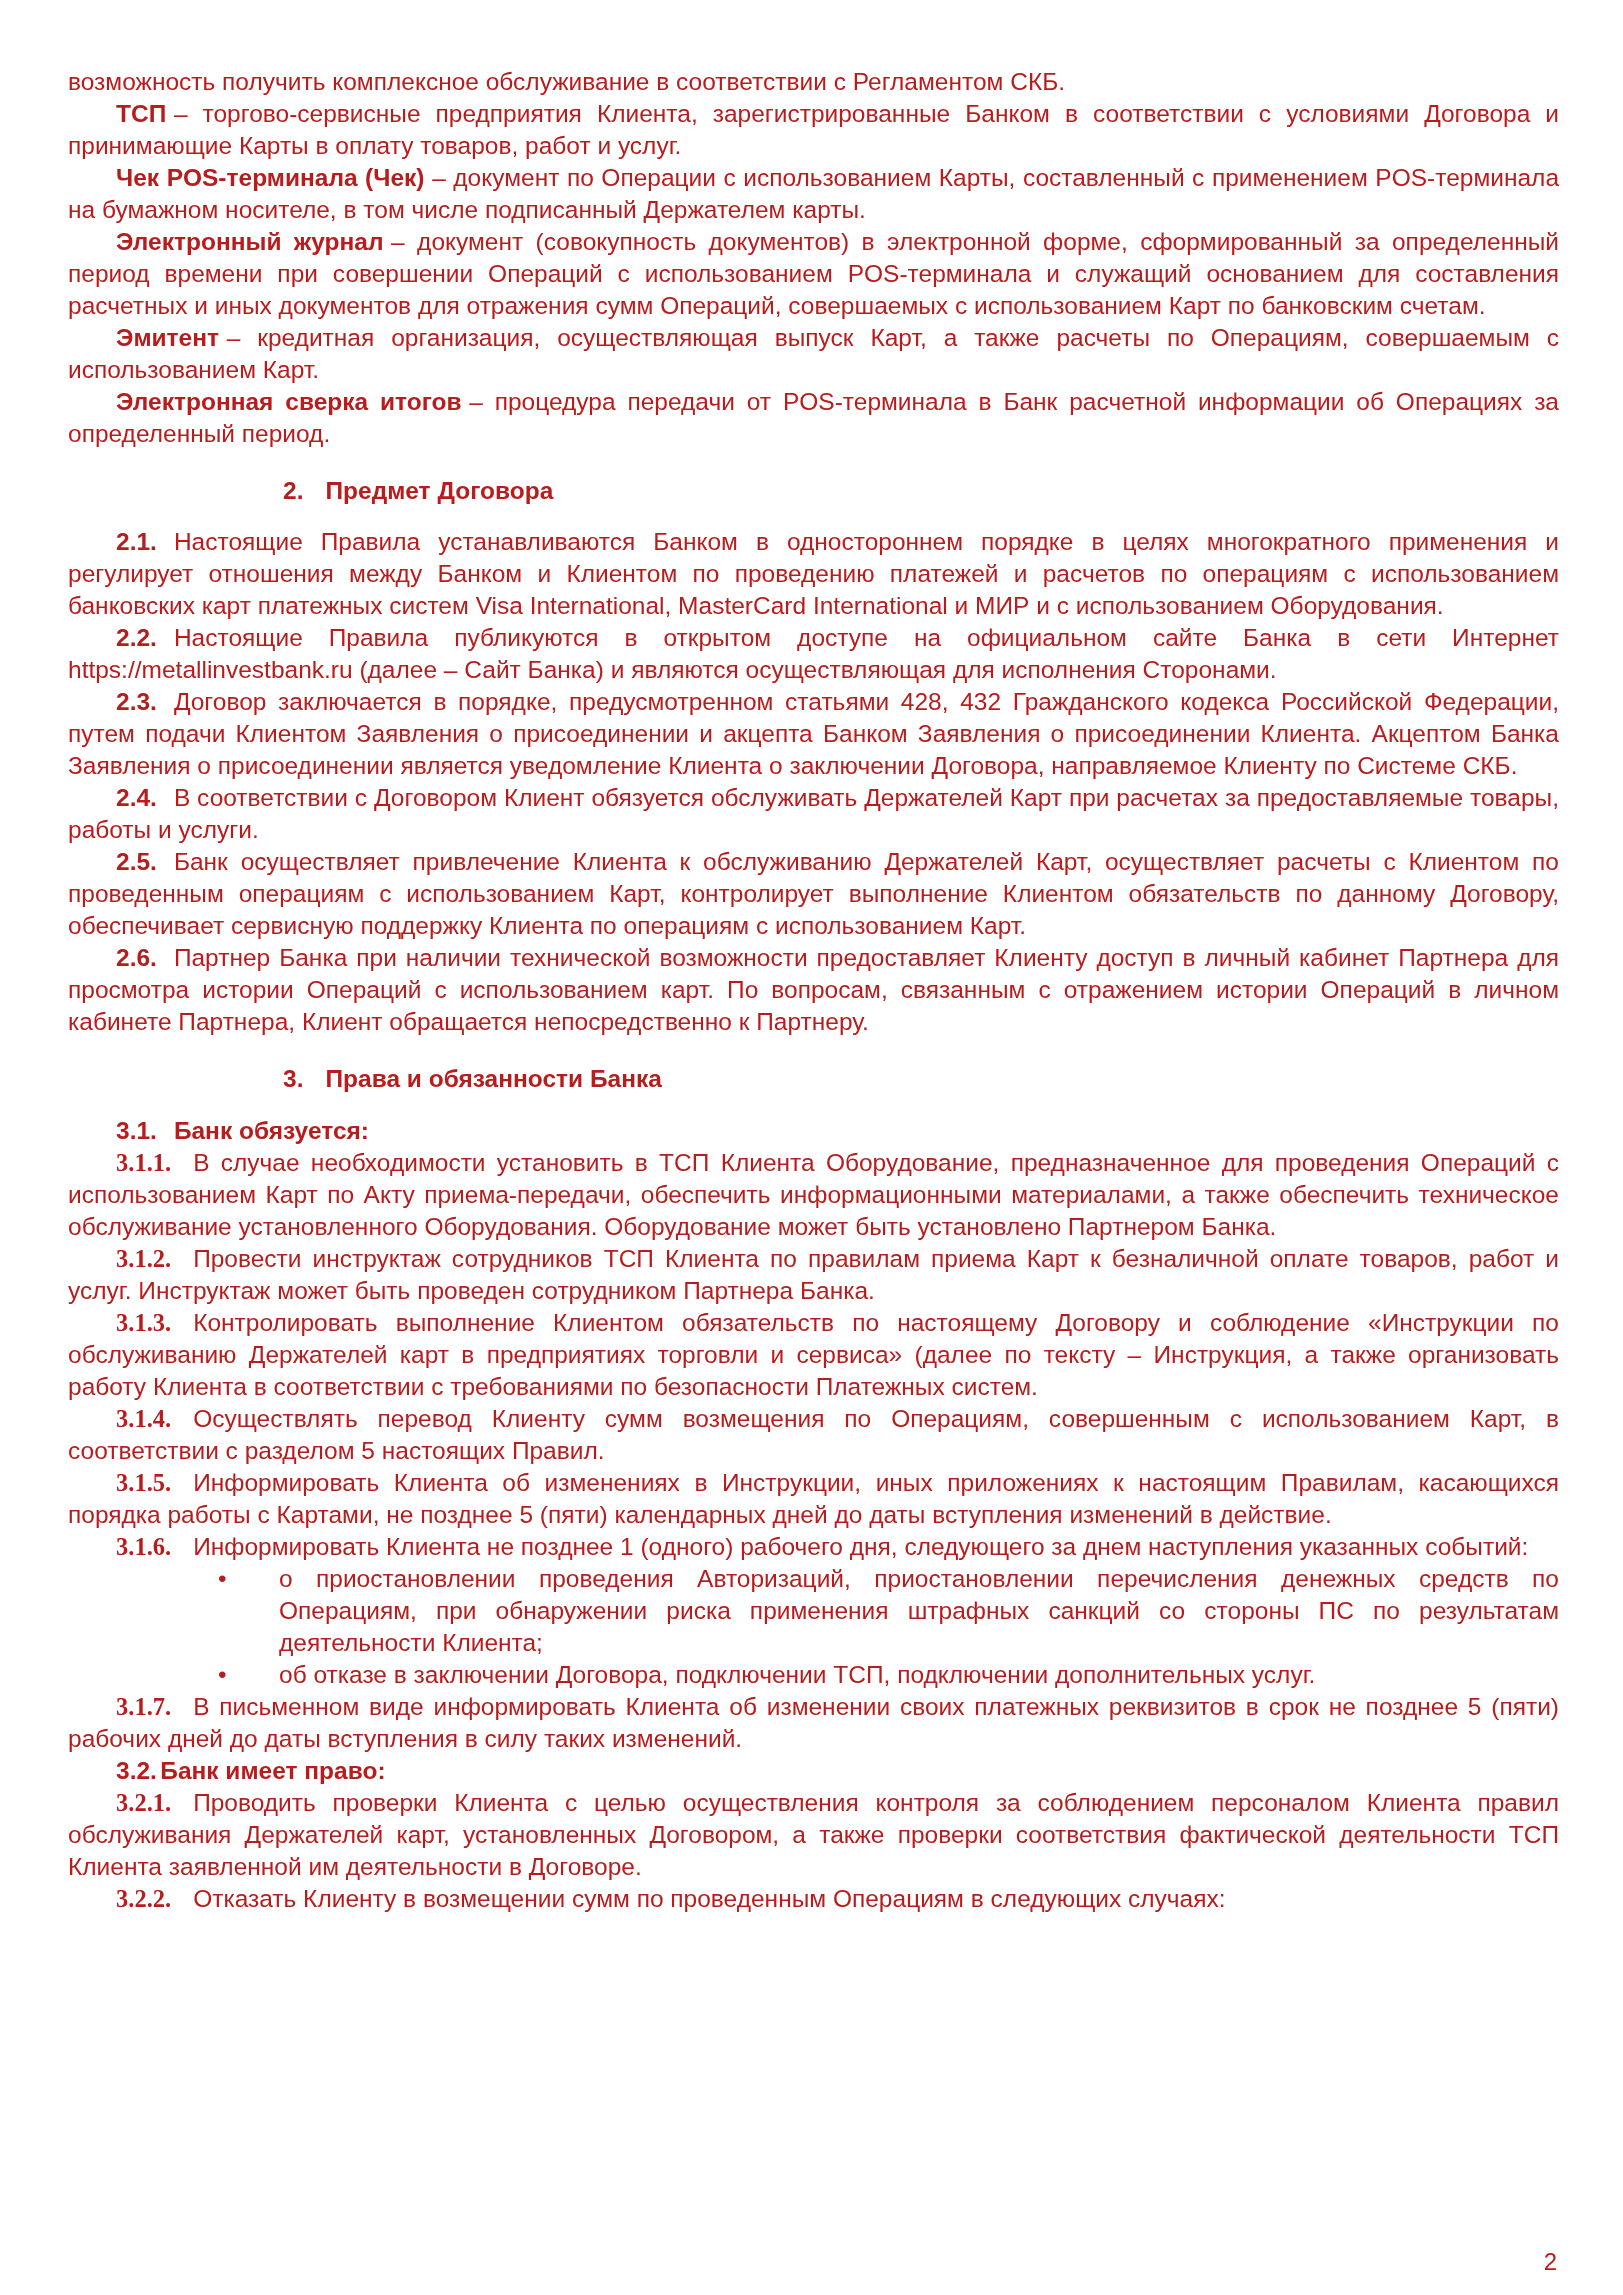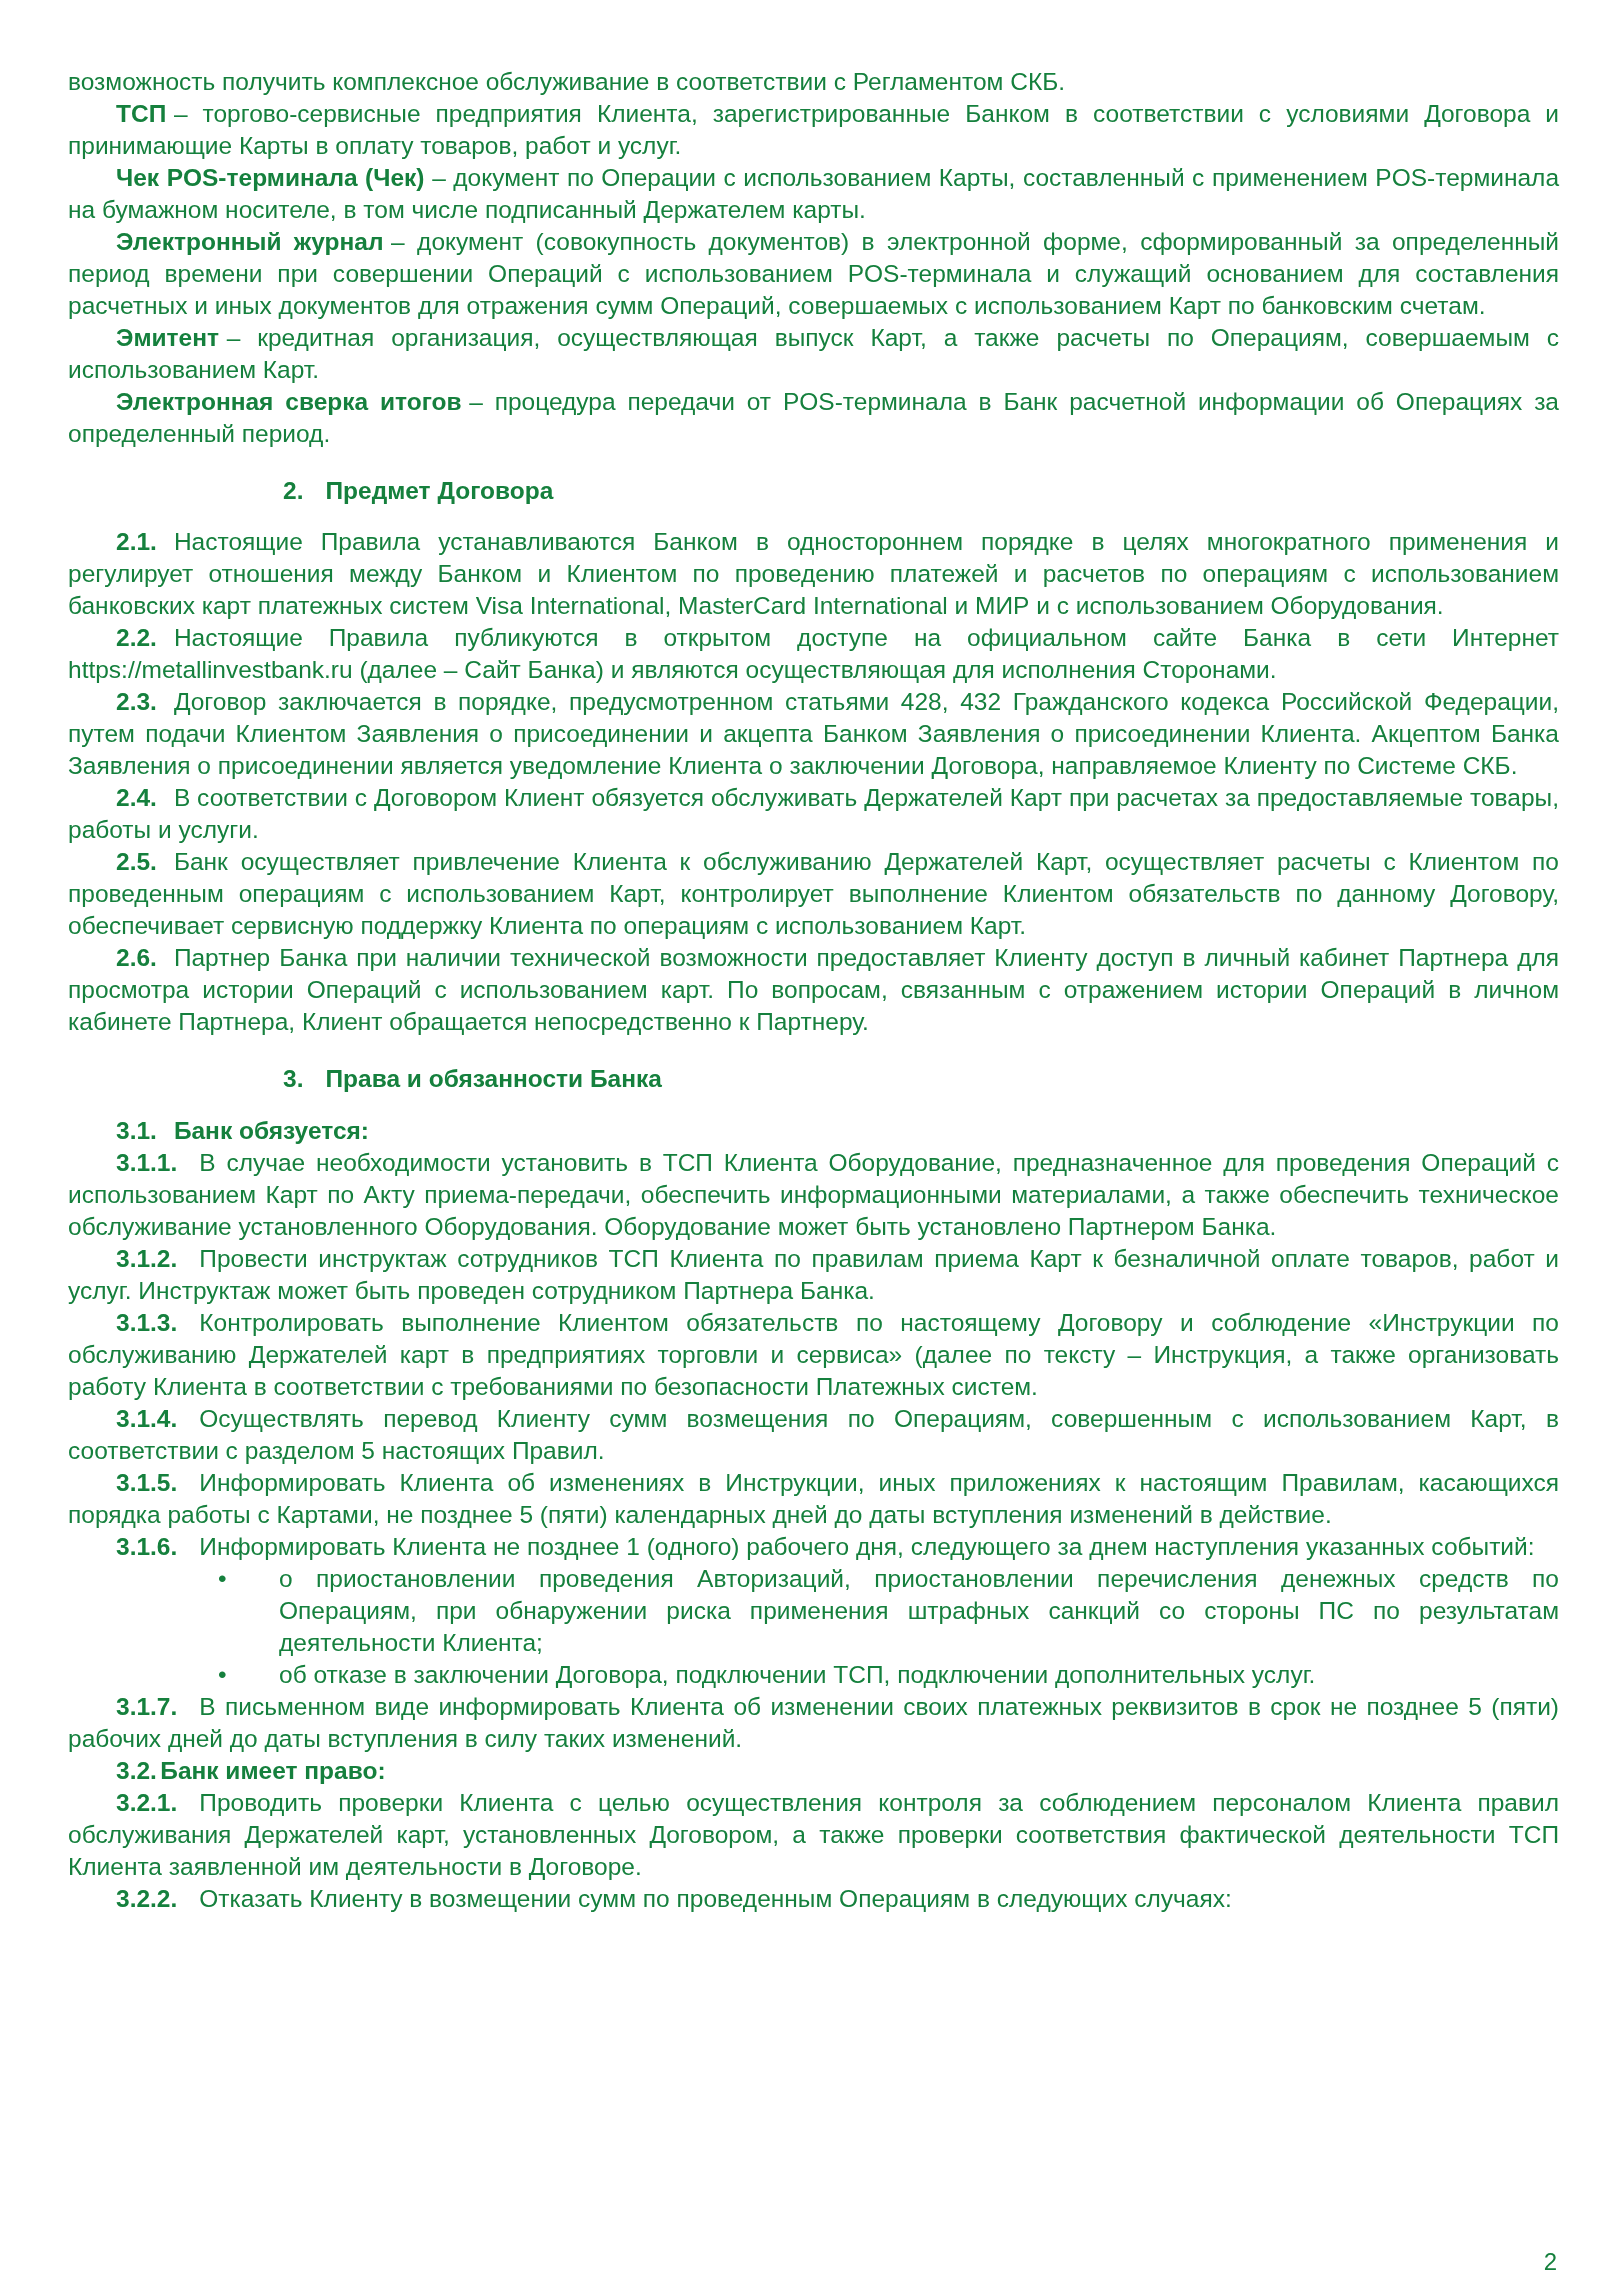--- a/index.html
+++ b/index.html
@@ -12,7 +12,7 @@
     font-family:"Liberation Sans","DejaVu Sans",sans-serif;
     font-size:24.5px;
     line-height:32px;
-    color:#15803d;
+    color:#b91c1c;
     overflow:hidden;
   }
   p.body { margin:0; text-align:justify; }

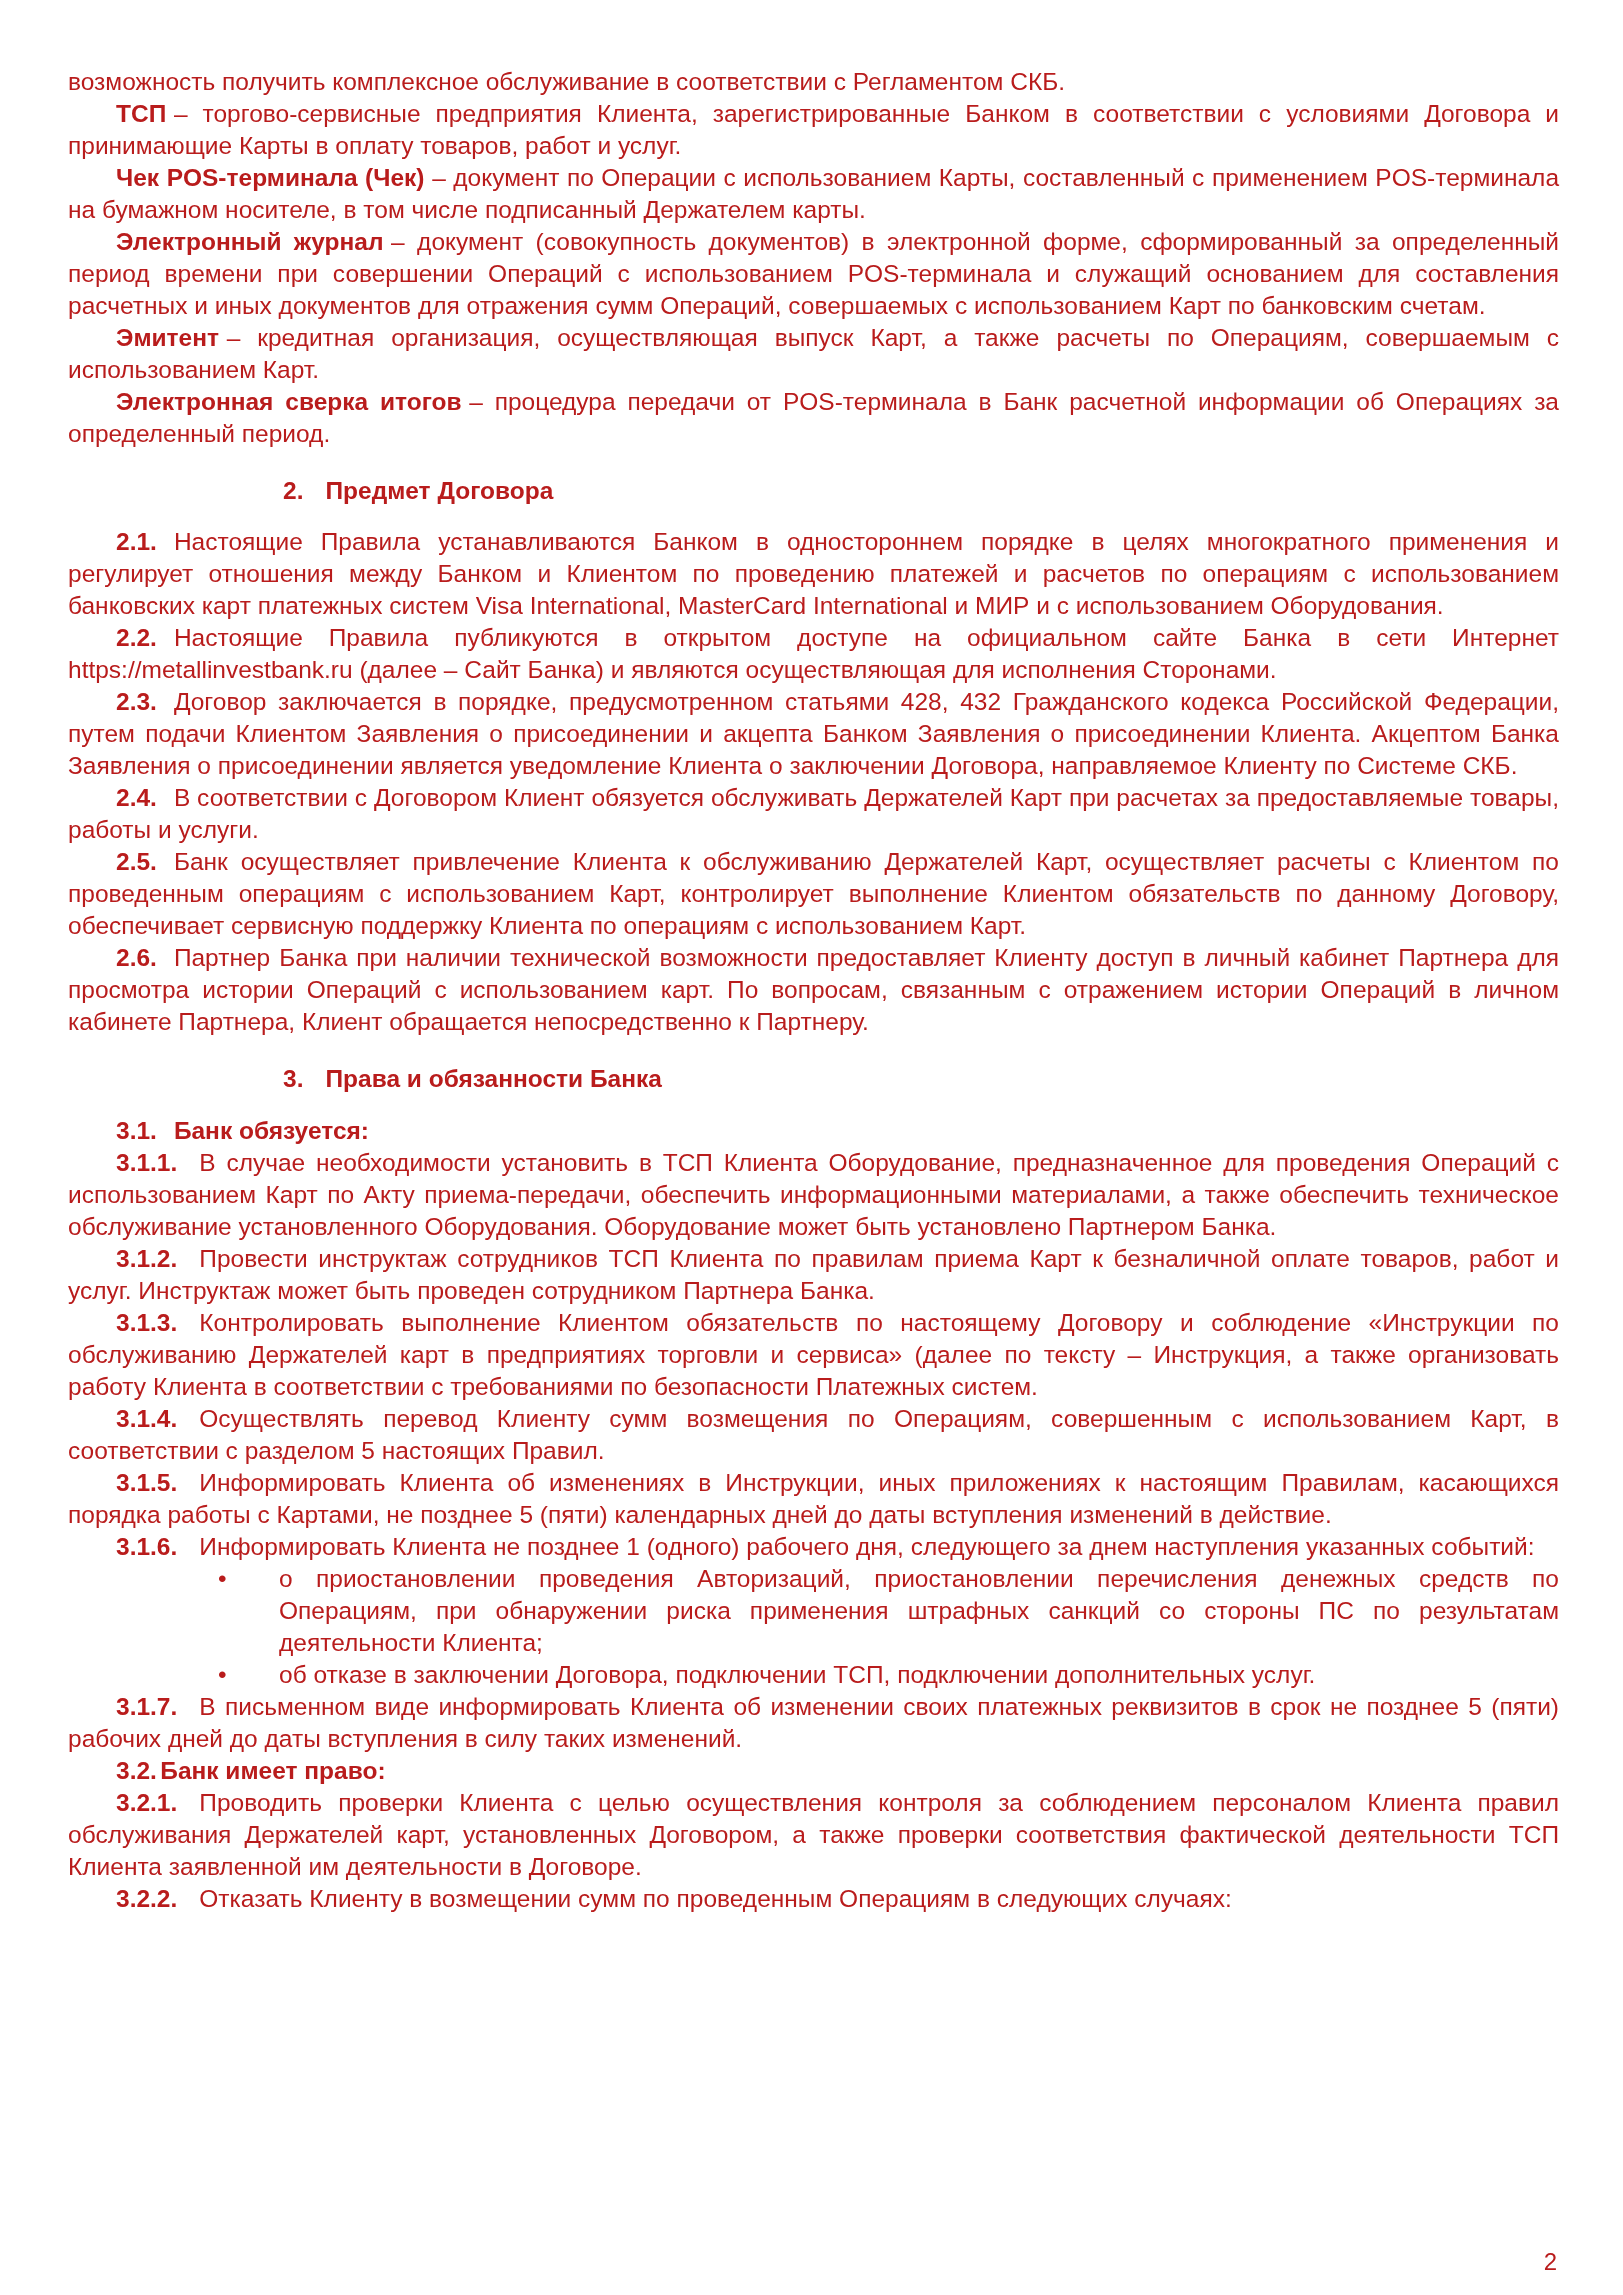--- a/index.html
+++ b/index.html
@@ -18,7 +18,7 @@
   p.body { margin:0; text-align:justify; }
   .ind { text-indent:48px; }
   b.lead { font-weight:700; margin-right:17px; }
-  b.lead.tab { margin-right:22px; }
+  b.lead.tab { margin-right:22px;font-family:Liberation Serif, serif; }
   b.lead.tight { margin-right:3.4px;margin-top:38px; }
   b.term { font-weight:700; margin-right:7.6px; }
   .heading {

